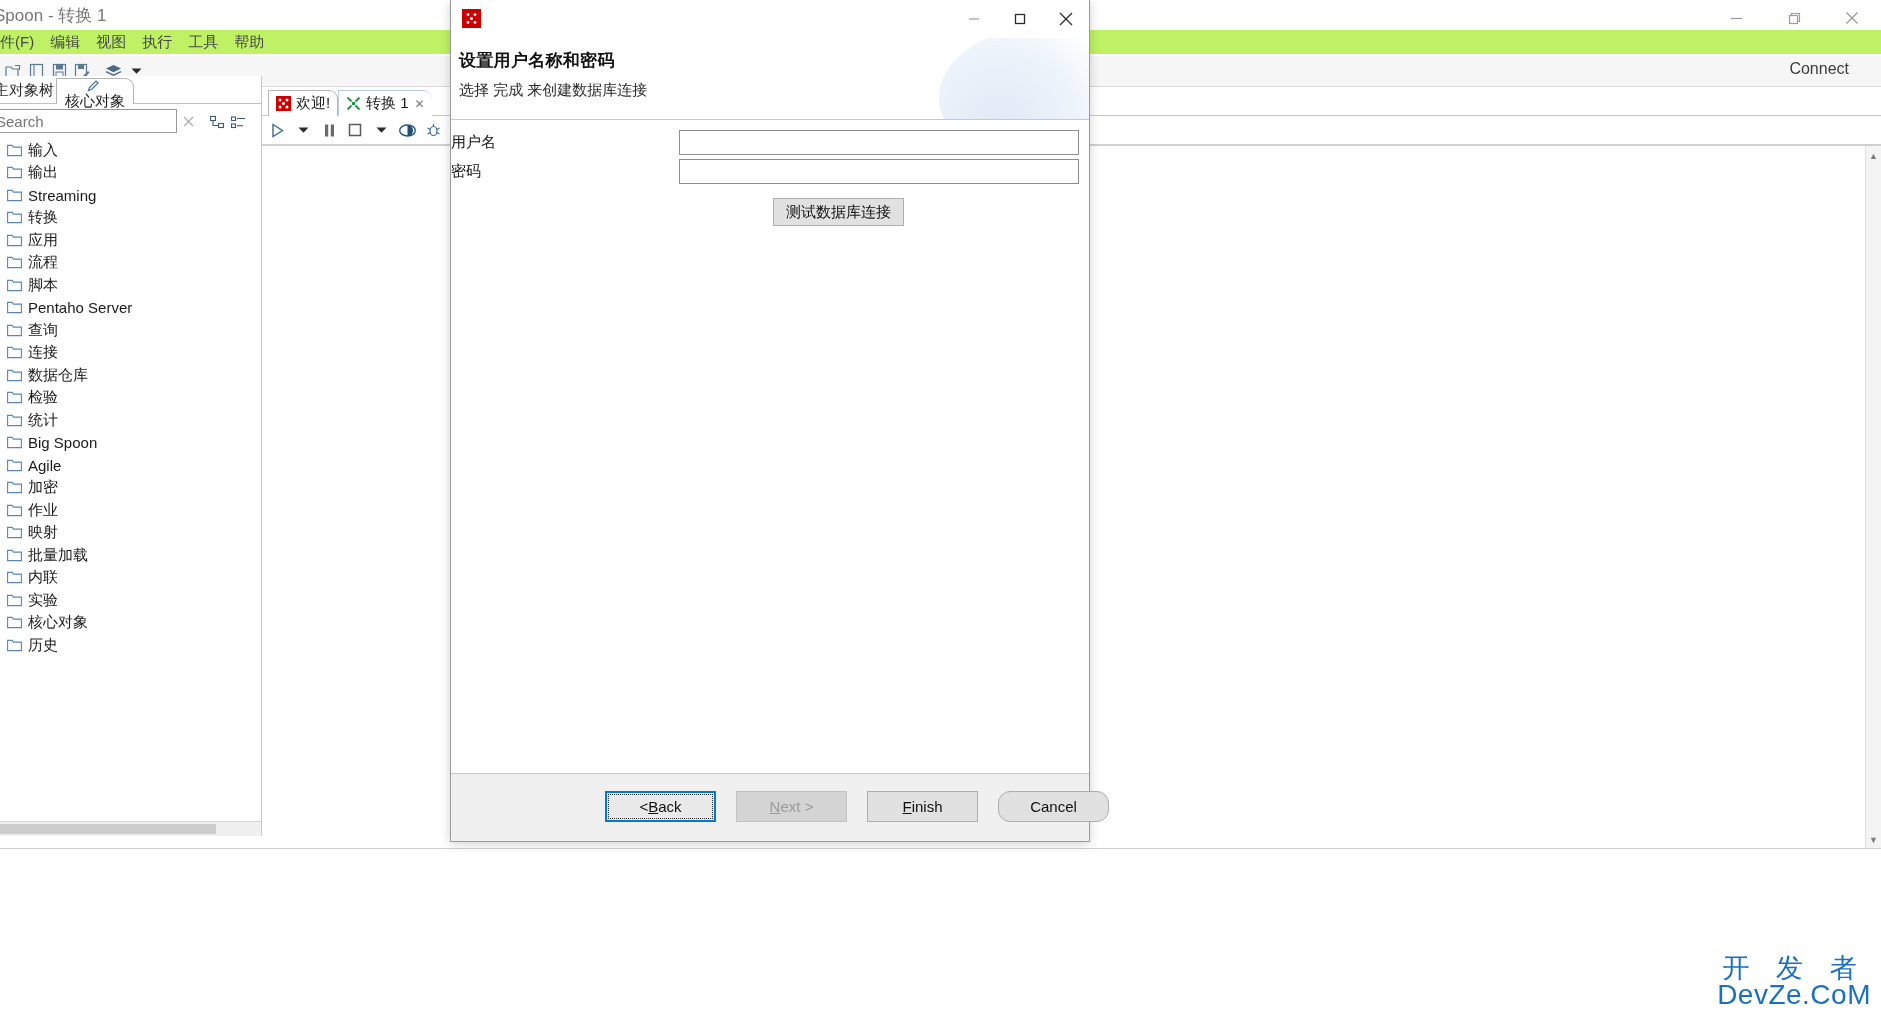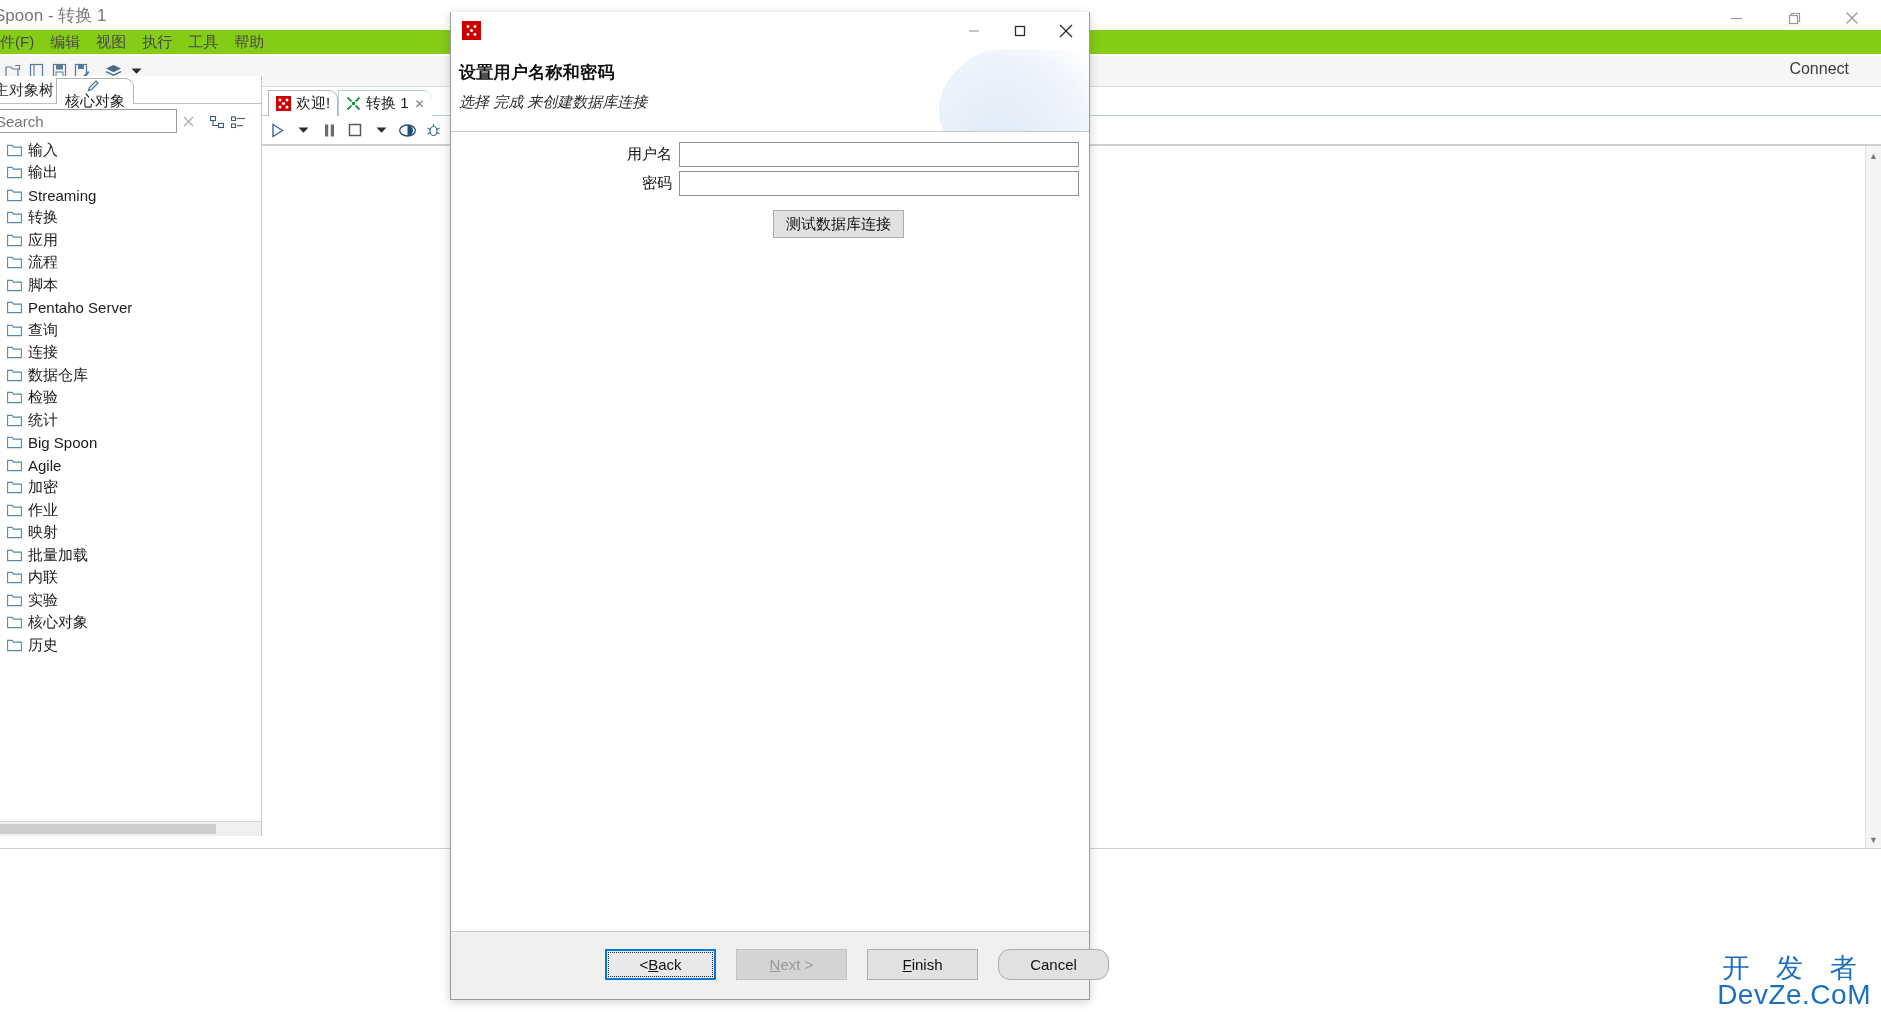--- a/index.html
+++ b/index.html
@@ -59,7 +59,7 @@
     position: absolute;
     left: 0; top: 30px;
     width: 1881px; height: 24px;
-    background: #84cc16;
+    background: #bef264;
     display: flex;
     align-items: center;
   }

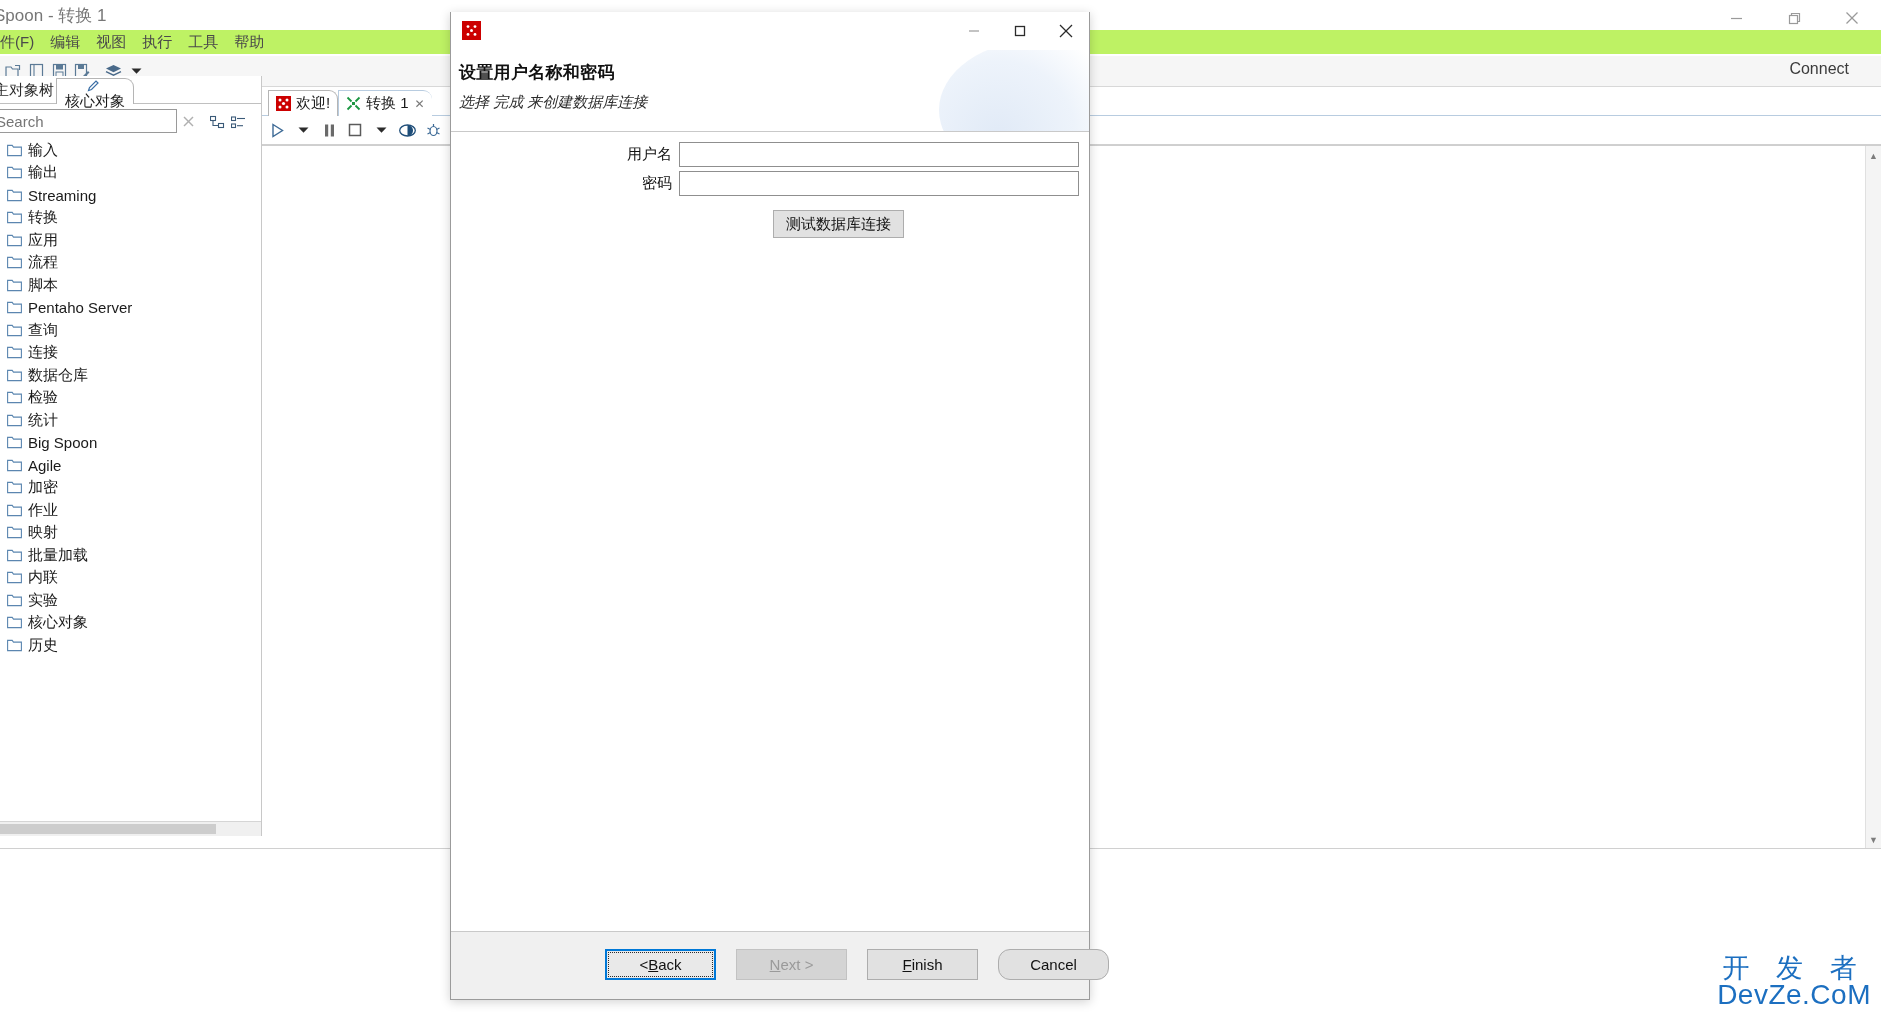--- a/index.html
+++ b/index.html
@@ -333,8 +333,8 @@
   
   .dialog {
     position: absolute;
-    left: 450px; top: 12px;
-    width: 640px; height: 988px;
+    left: 450px; top: 0;
+    width: 640px; height: 842px;
     background: #ffffff;
     border: 1px solid #9b9b9b;
     border-top: none;

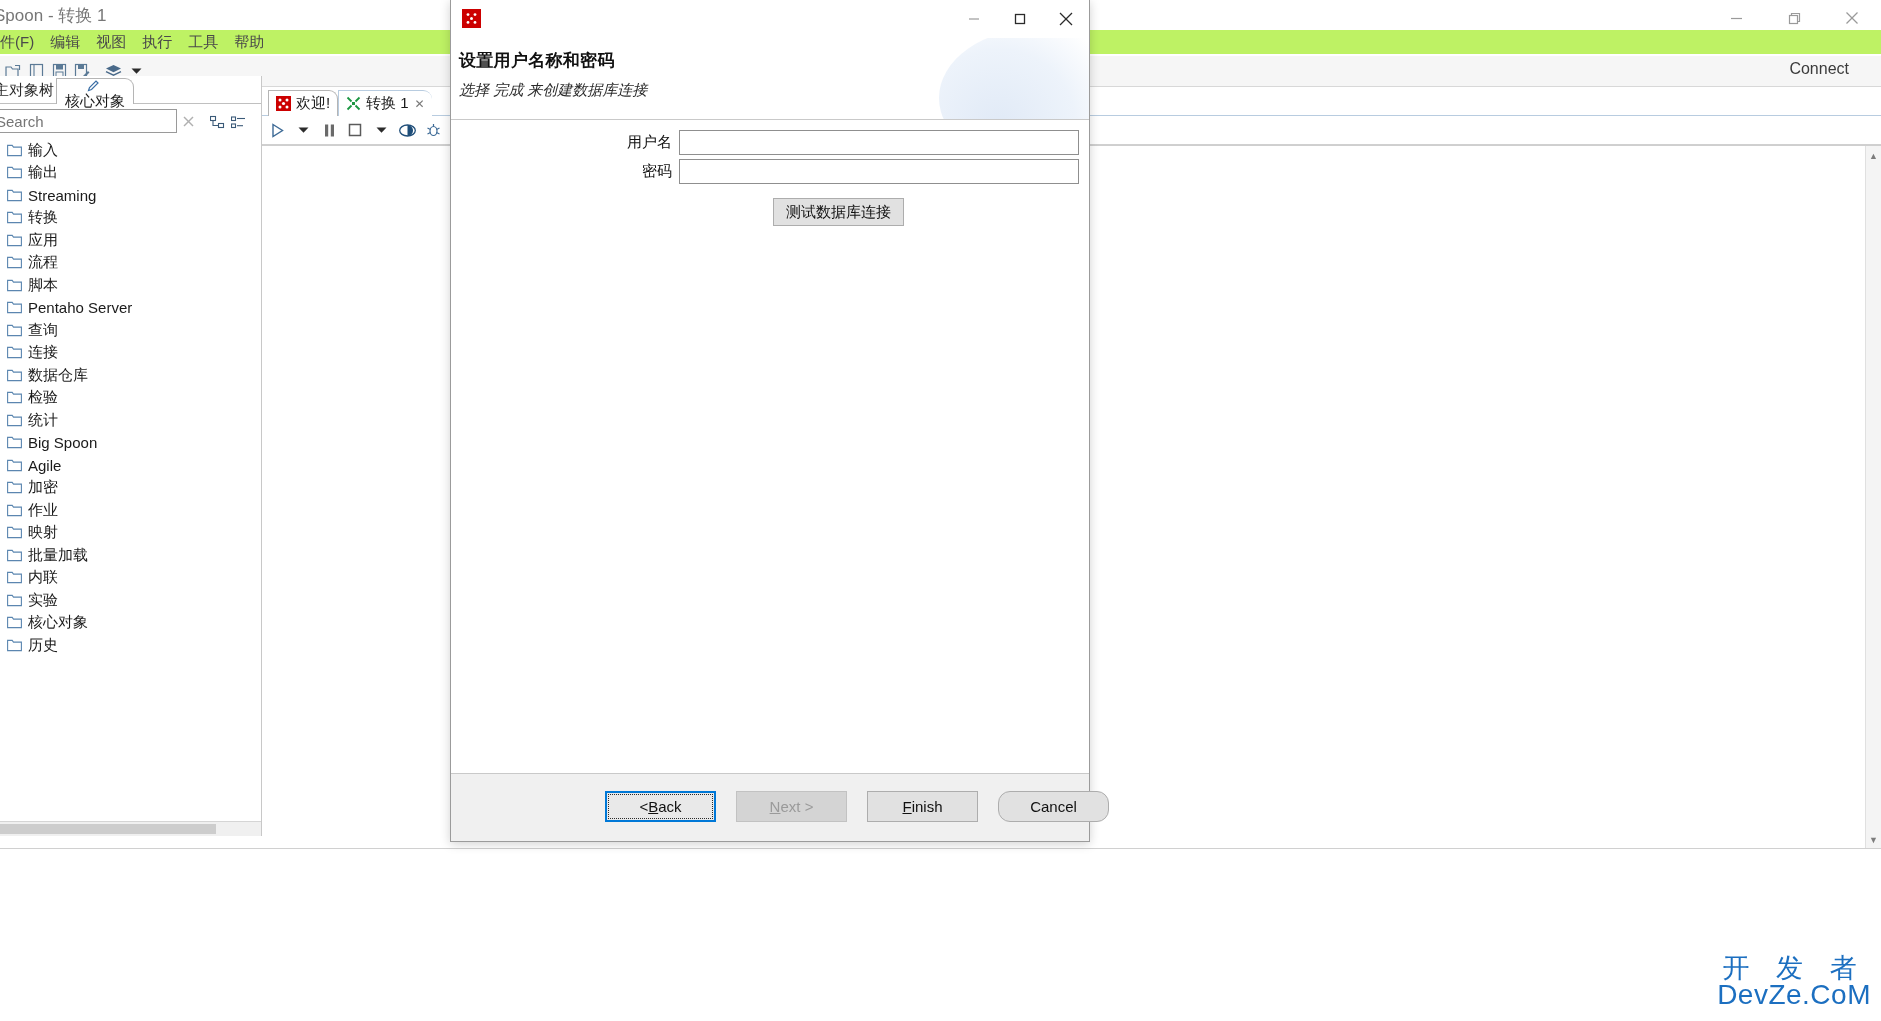--- a/index.html
+++ b/index.html
@@ -395,7 +395,6 @@
     left: 8px; top: 43px;
     font-size: 15px;
     color: #2b2b2b;
-    font-style: italic;
   }
   .dlg-header-sep {
     position: absolute;

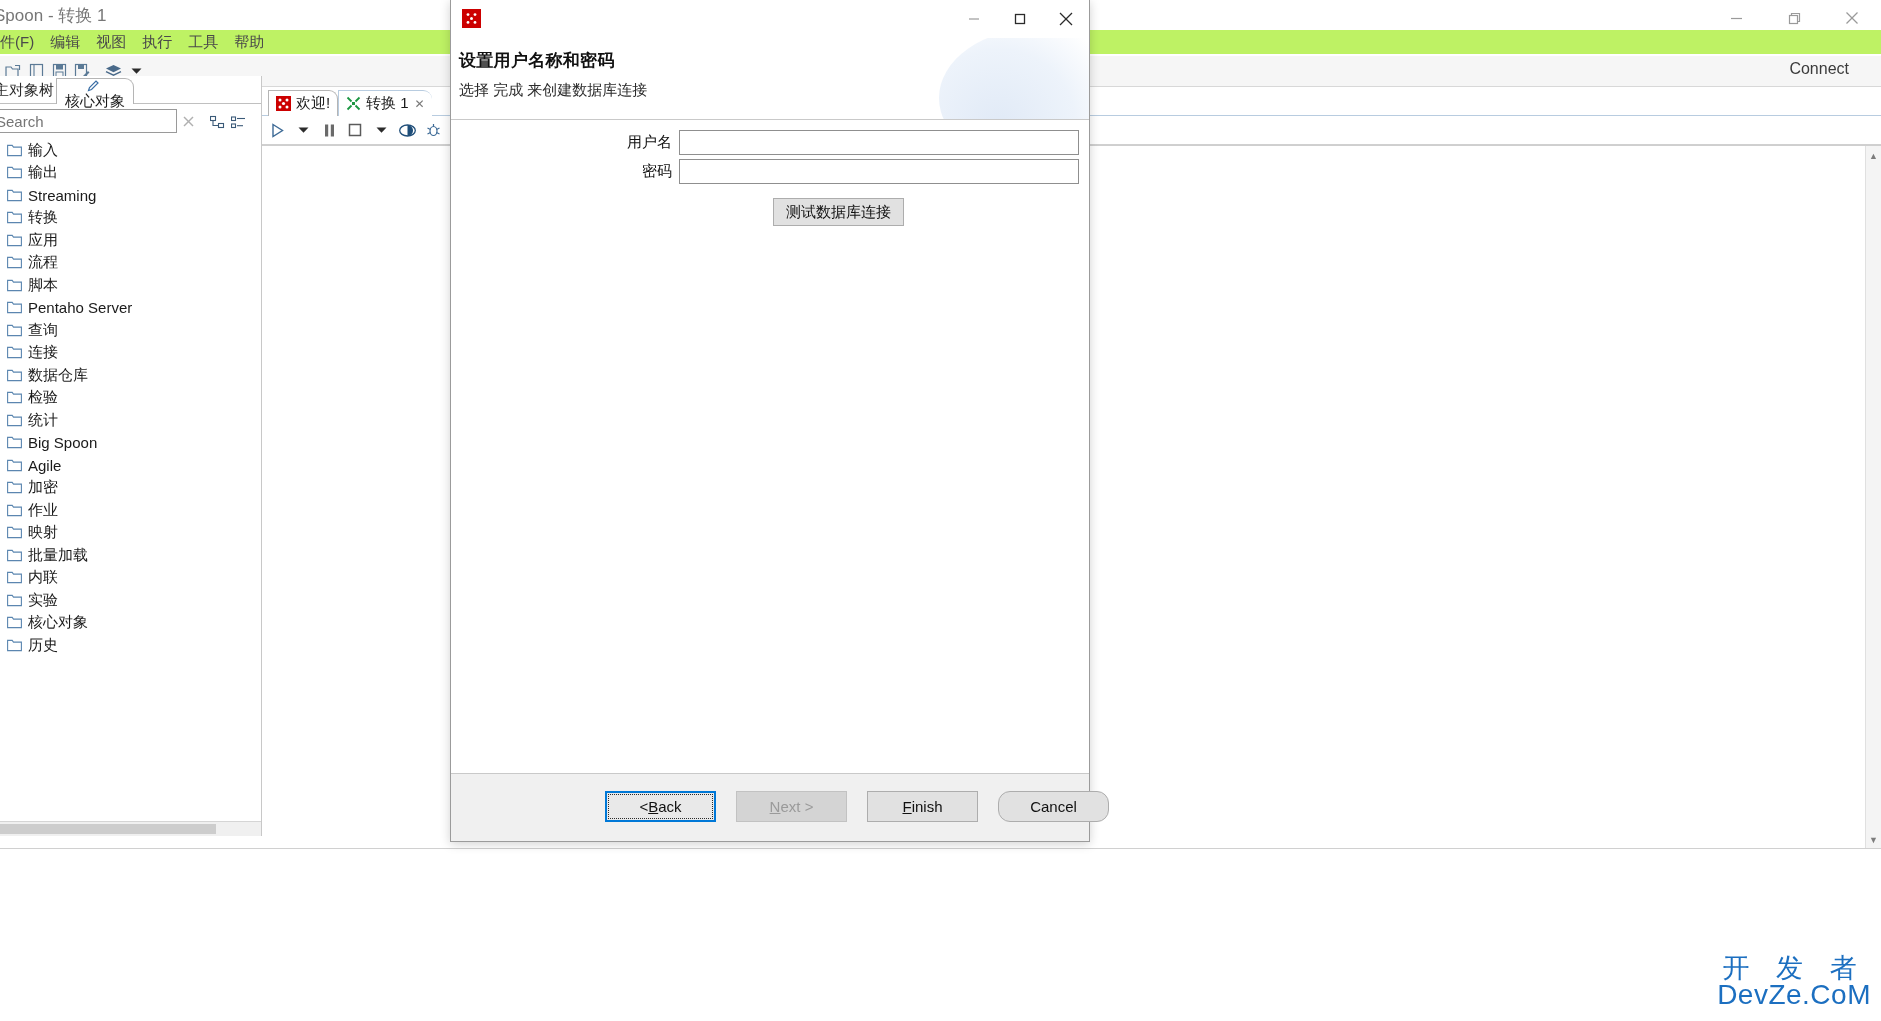--- a/index.html
+++ b/index.html
@@ -417,12 +417,10 @@
   }
   .field-label {
     width: 228px;
-    text-align: right;
     padding-right: 7px;
     font-size: 15px;
     color: #111;
     box-sizing: border-box;
-    padding-left: 44px;
   }
   .field-input {
     width: 400px; height: 25px;

